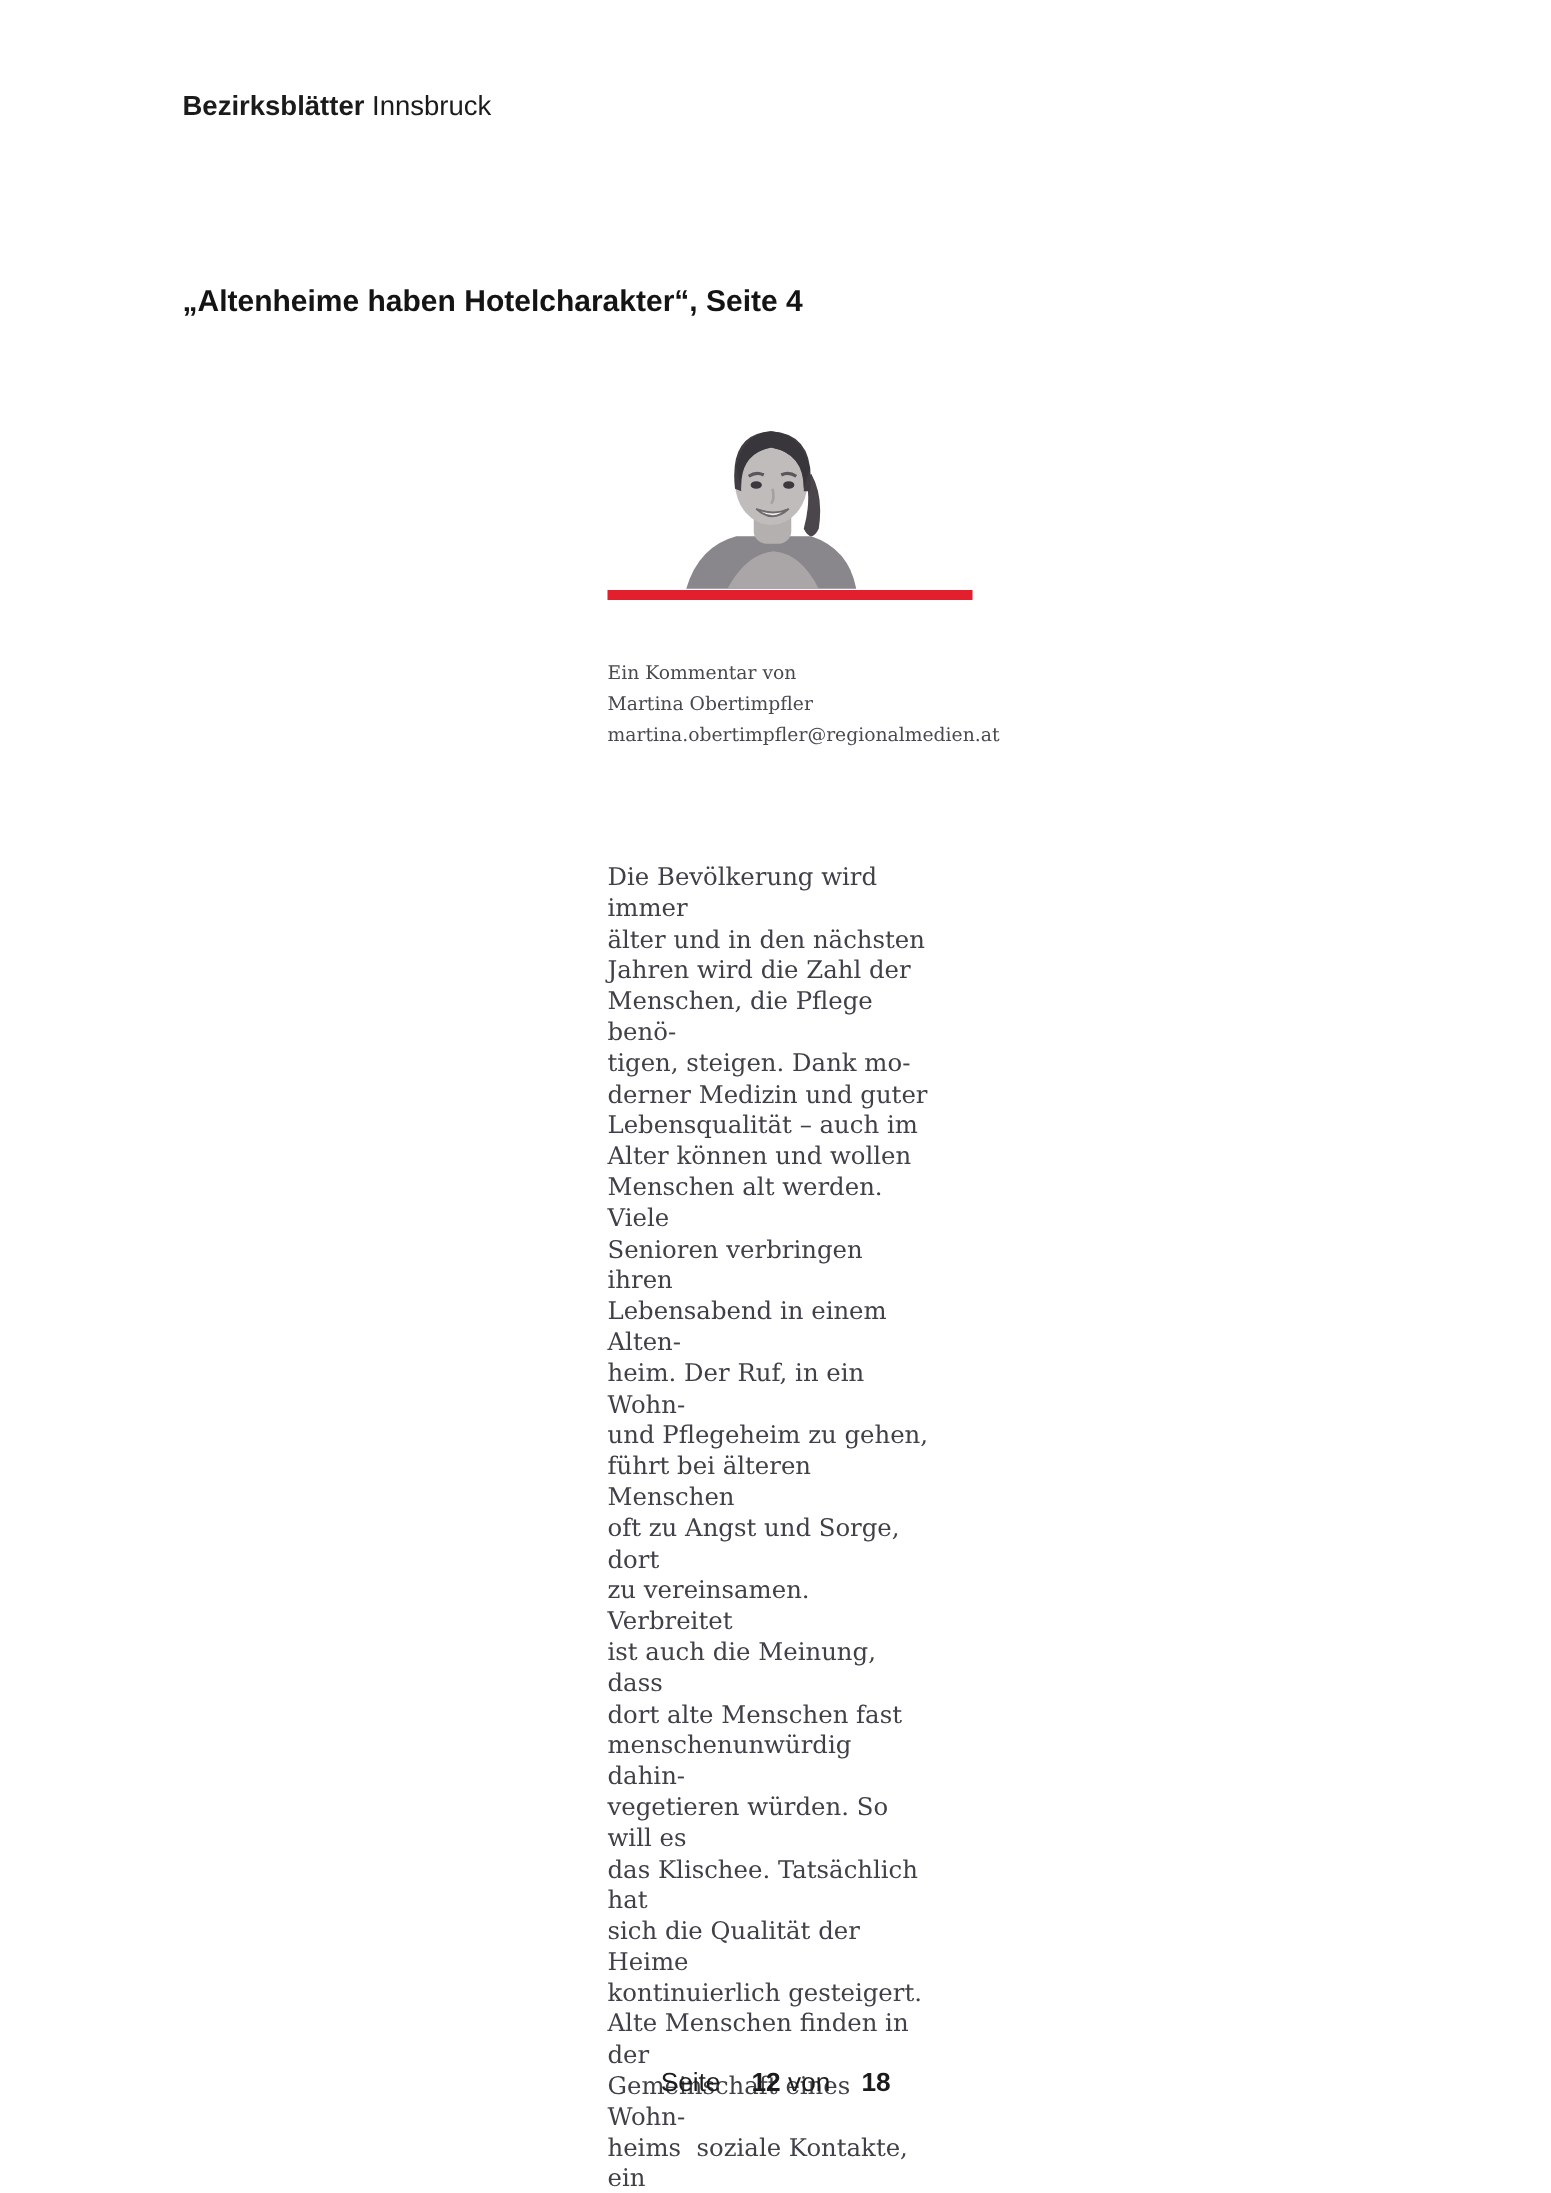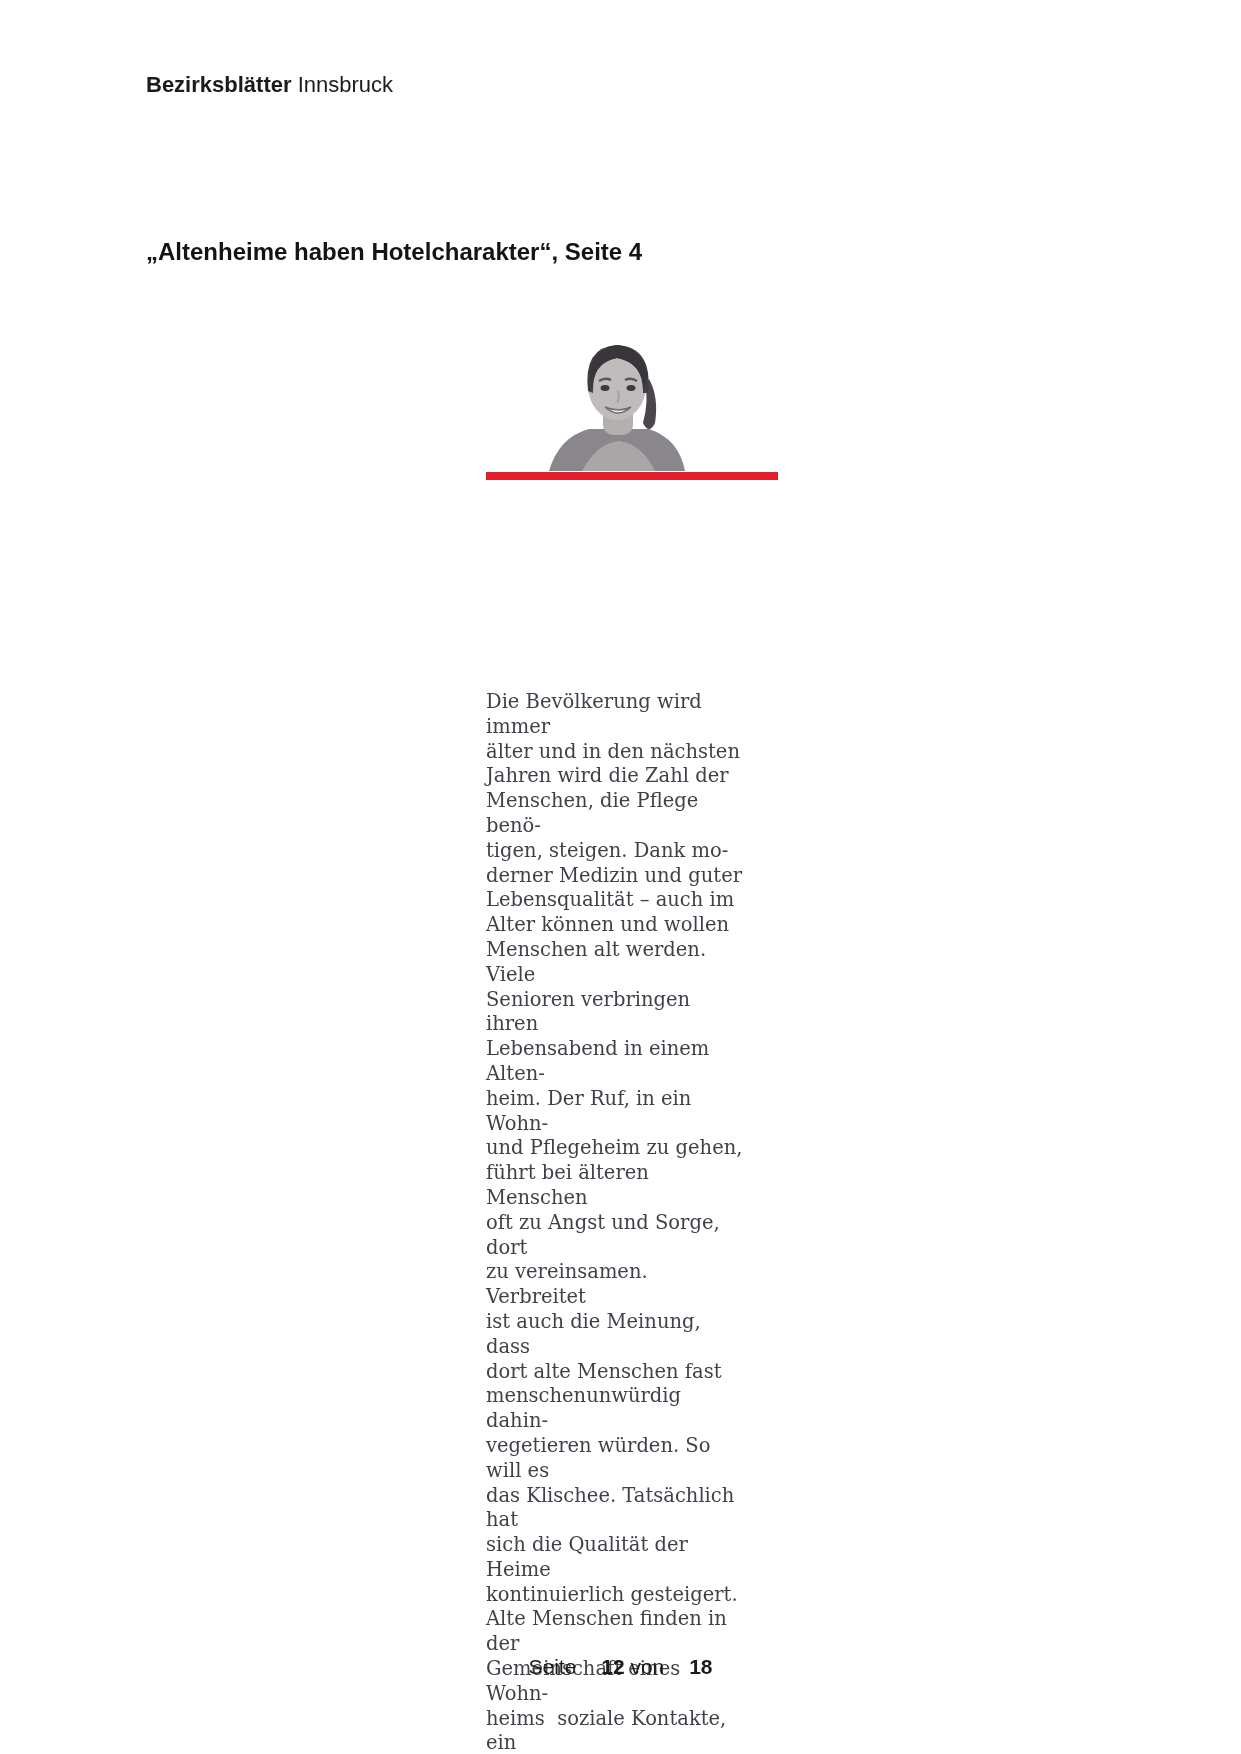--- a/index.html
+++ b/index.html
@@ -31,7 +31,7 @@
   .doc-headline {
     position: absolute;
     left: 146px;
-    top: 238px;
+    top: 228px;
     font-size: 24px;
     font-weight: bold;
     color: #141414;

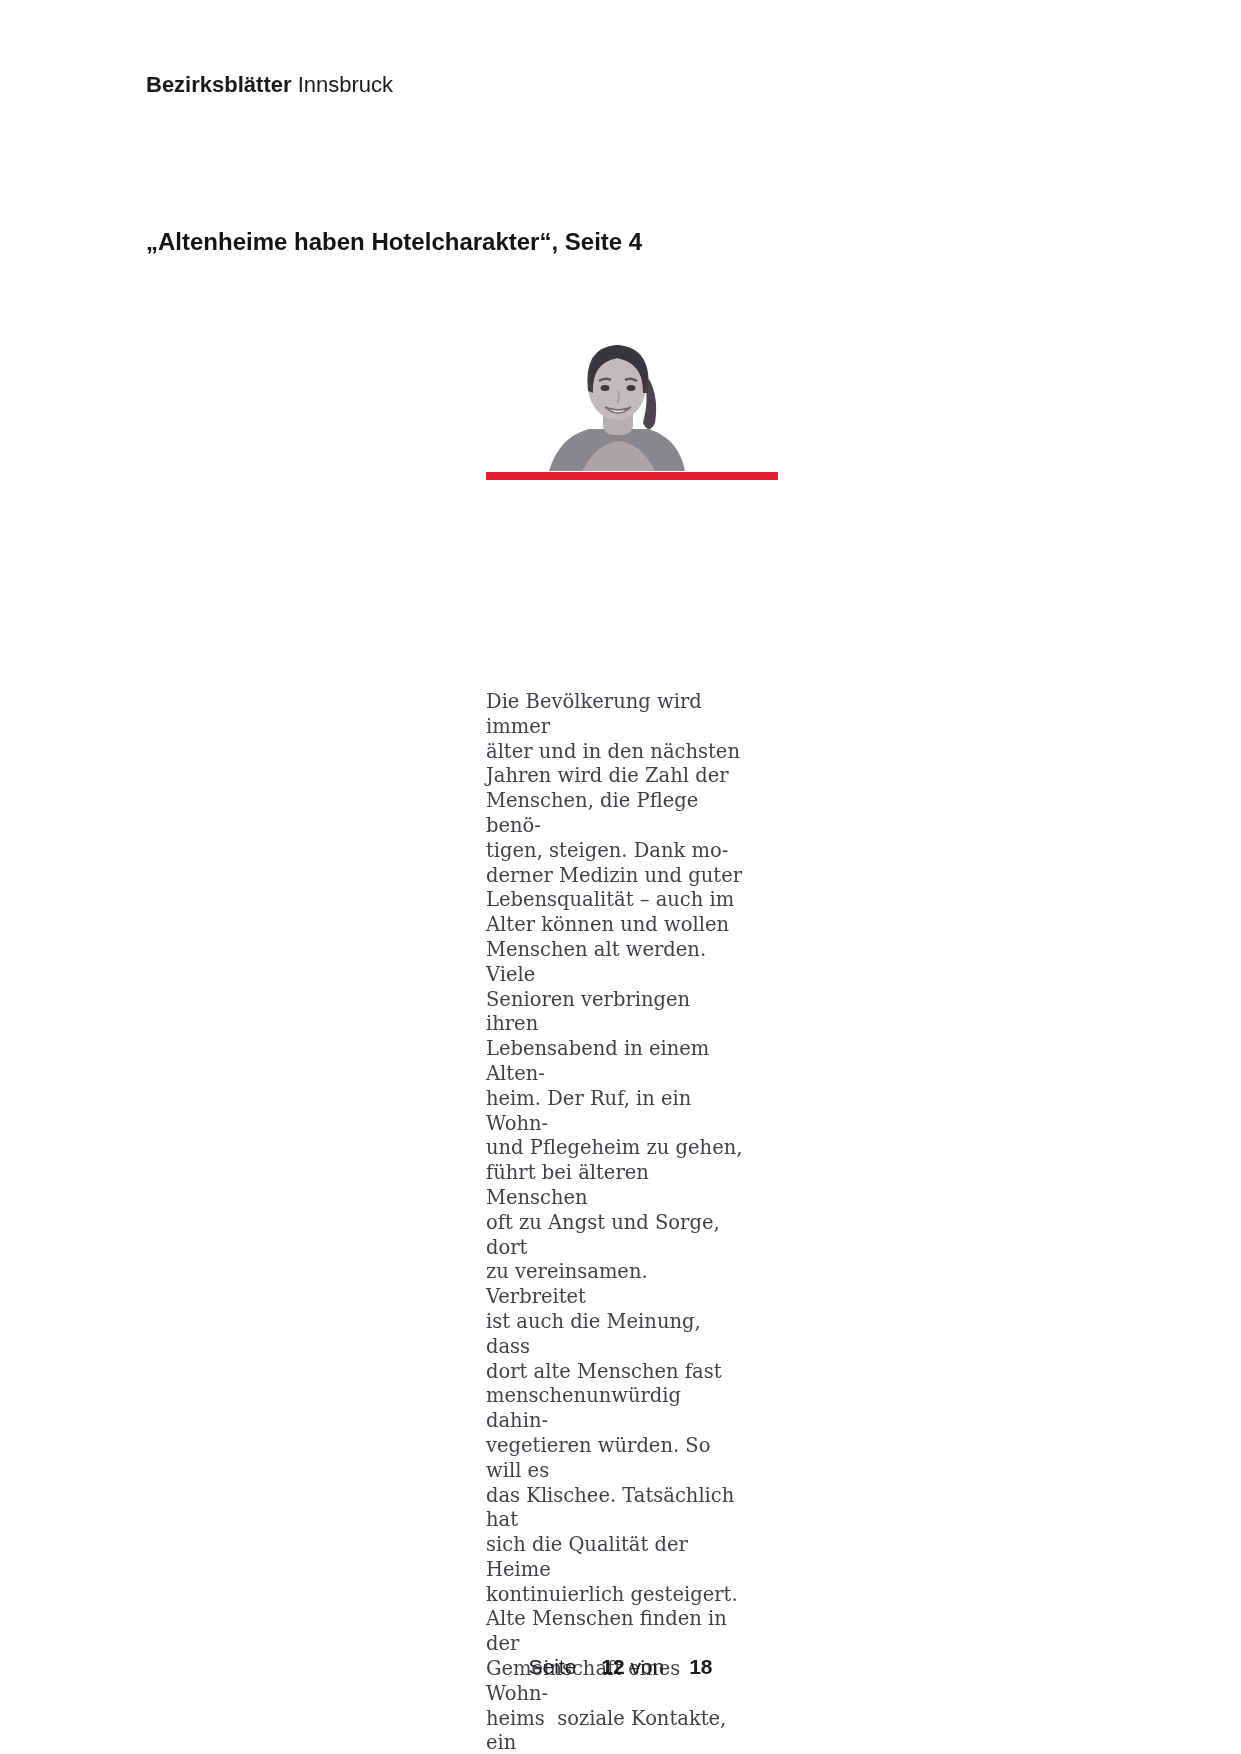--- a/index.html
+++ b/index.html
@@ -151,6 +151,9 @@
   <div class="red-rule"></div>
 
 
+  <div class="byline">Ein Kommentar von
+Martina Obertimpfler
+martina.obertimpfler@regionalmedien.at</div>
 
 
   <div class="clip-body">Die Bevölkerung wird immer

